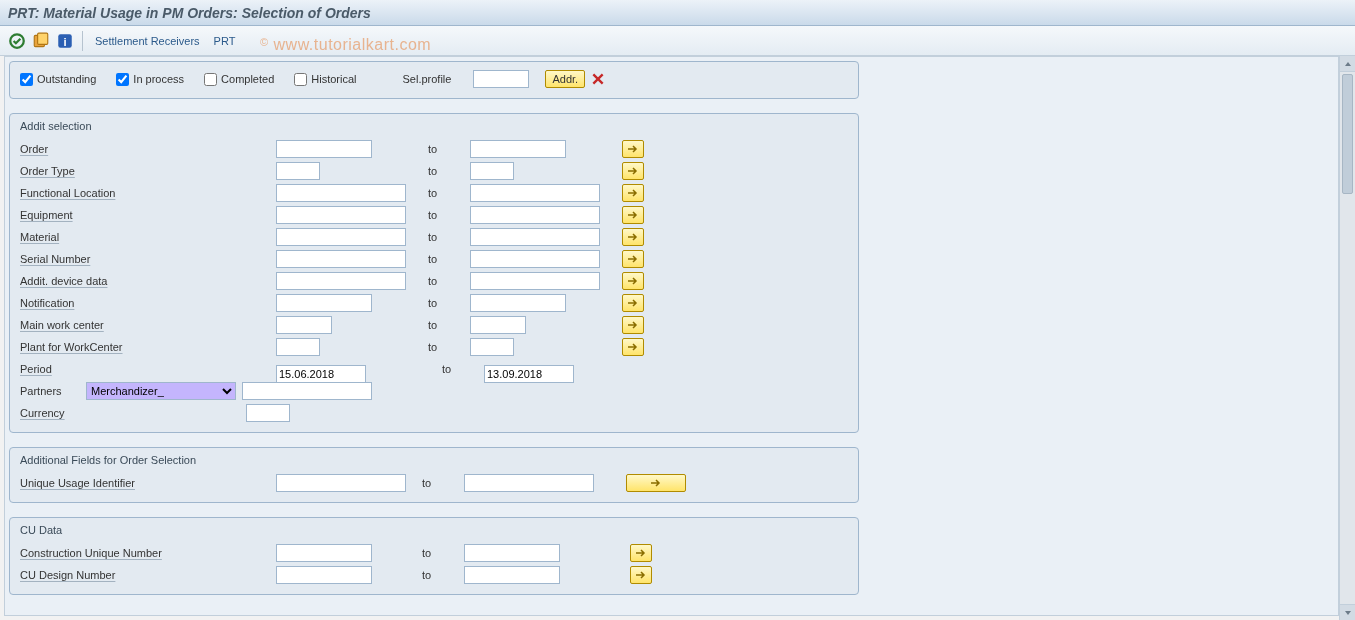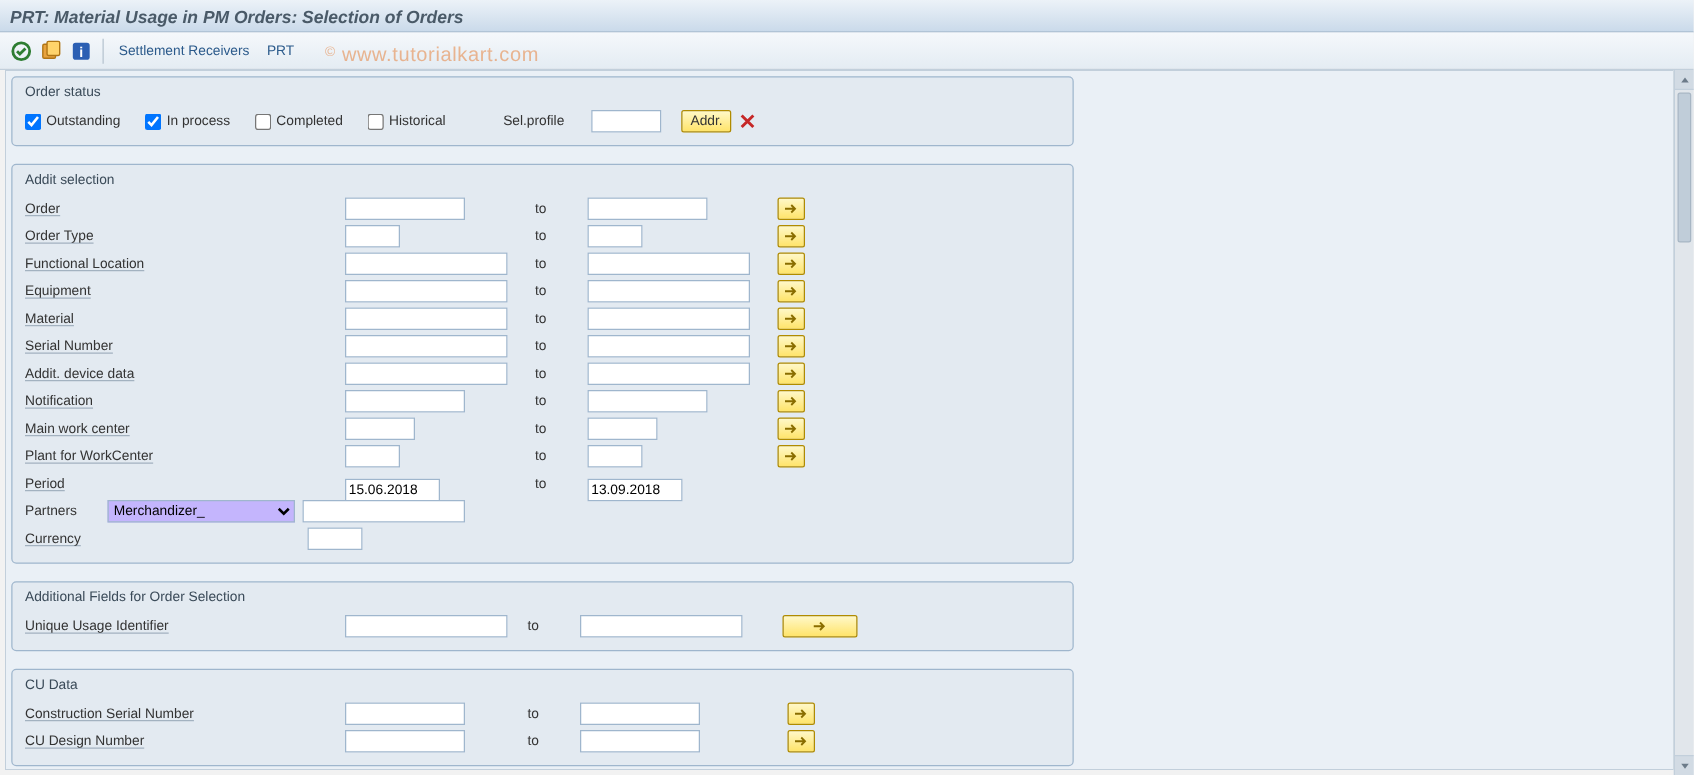--- a/index.html
+++ b/index.html
@@ -228,7 +228,6 @@
     <div class="content">
 
       <div class="group">
-        <div class="group-title">Order status</div>
         <div class="row">
           <label class="cb">
             <input type="checkbox" checked="" style="">

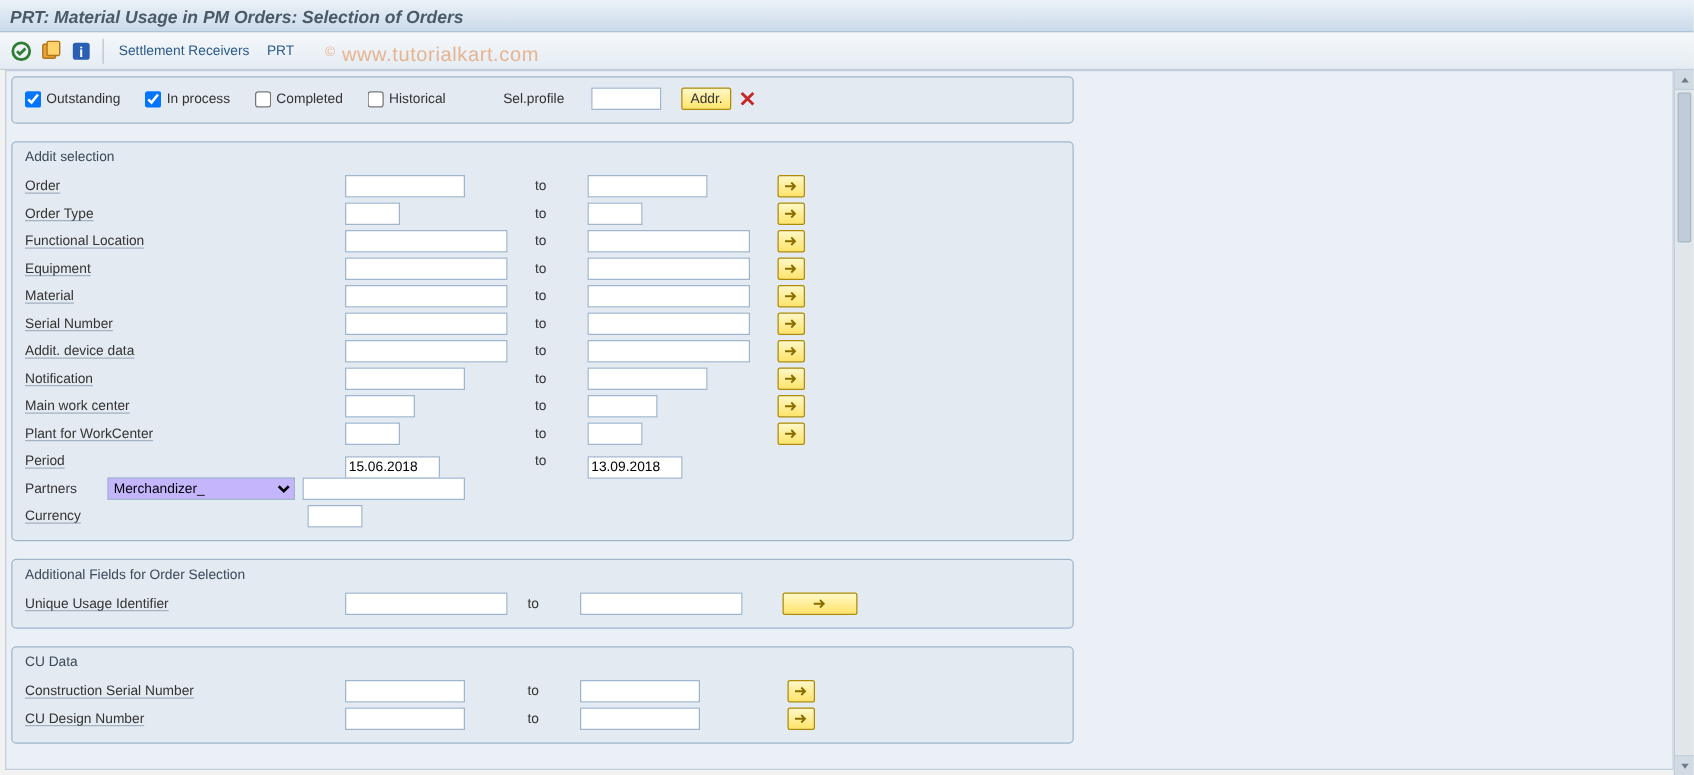--- a/index.html
+++ b/index.html
@@ -128,7 +128,7 @@
   .fld-w2 { width: 130px; }
   .fld-w3 { width: 44px; }
   .fld-w4 { width: 56px; }
-  .fld-w5 { width: 76px; margin-top: 10px; }
+  .fld-w5 { width: 90px; margin-top: 10px; }
   .fld-date { font-family: "Courier New", monospace; }
   .arrow-btn {
     width: 22px; height: 18px;

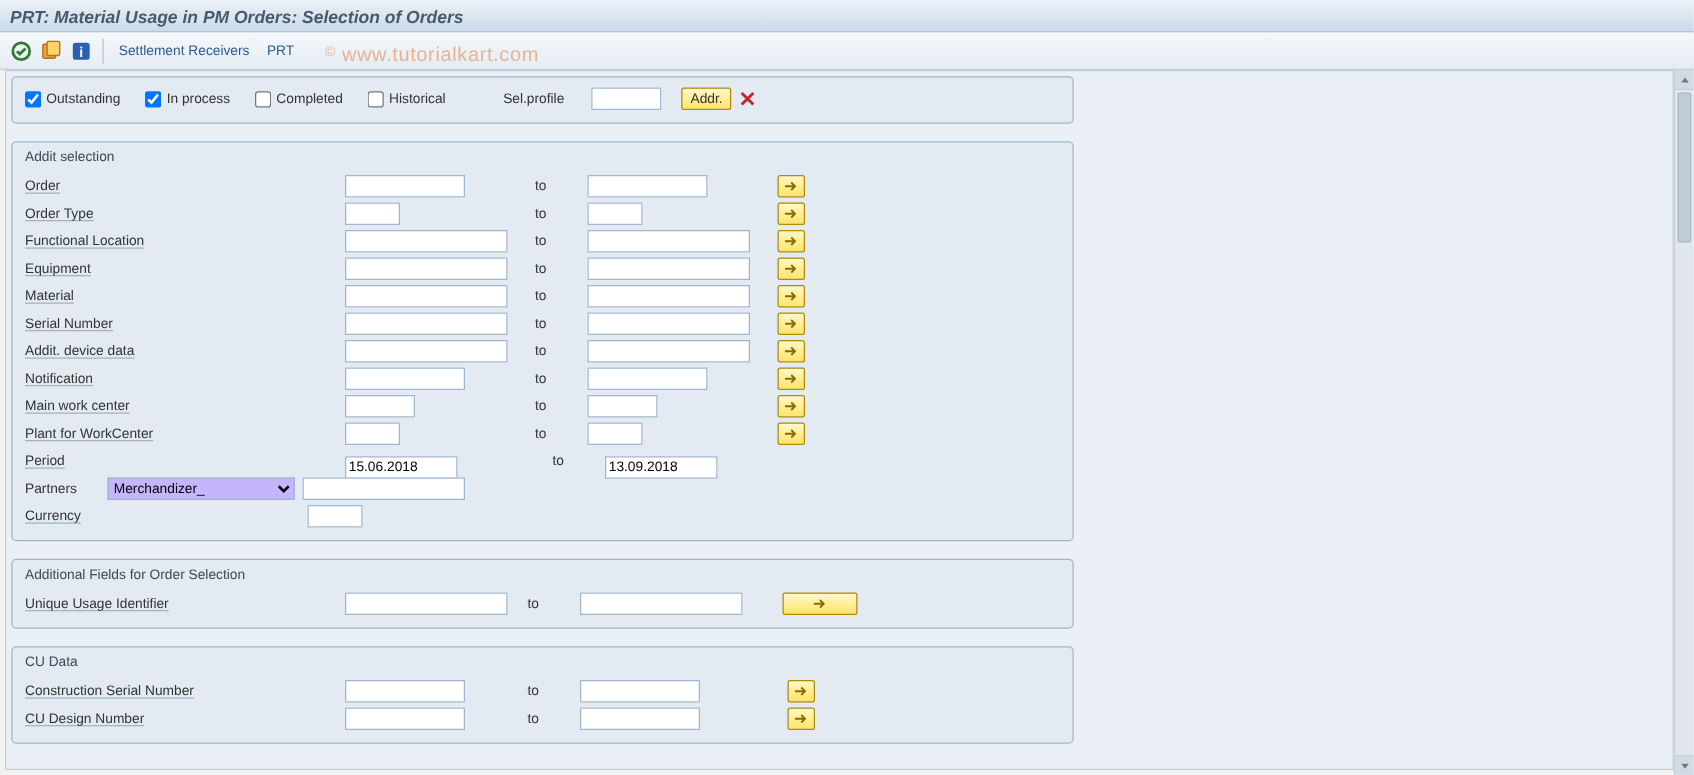--- a/index.html
+++ b/index.html
@@ -449,7 +449,7 @@
       <div class="group">
         <div class="group-title">CU Data</div>
         <div class="row">
-          <span class="label">Construction Serial Number</span>
+          <span class="label">Construction Unique Number</span>
           <span style="width:24px"></span>
           <input type="text" class="fld fld-w1" value="" style="">
           <span style="width:38px"></span>

